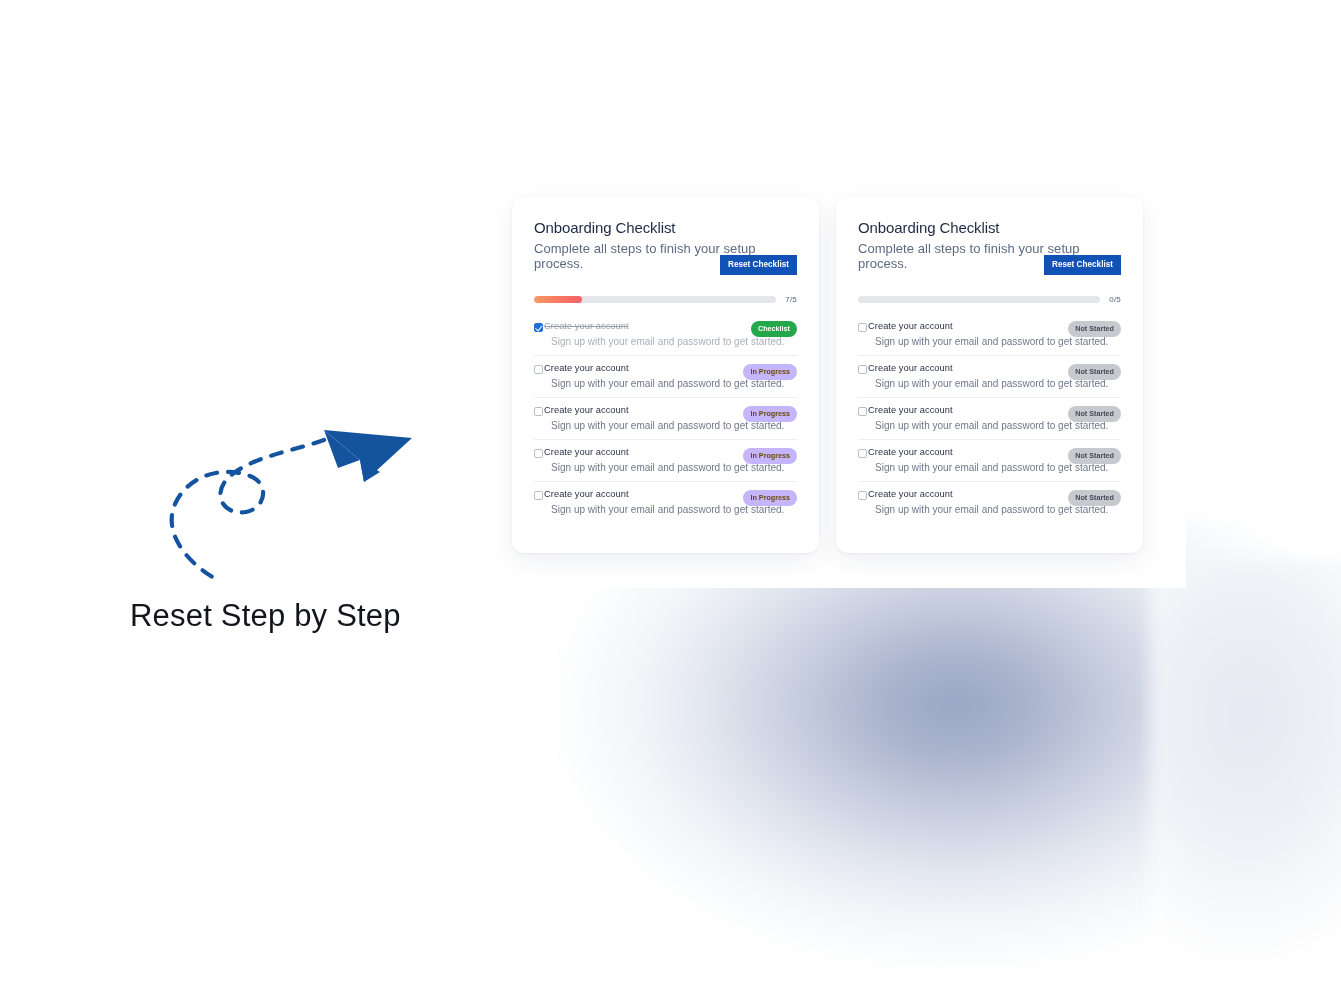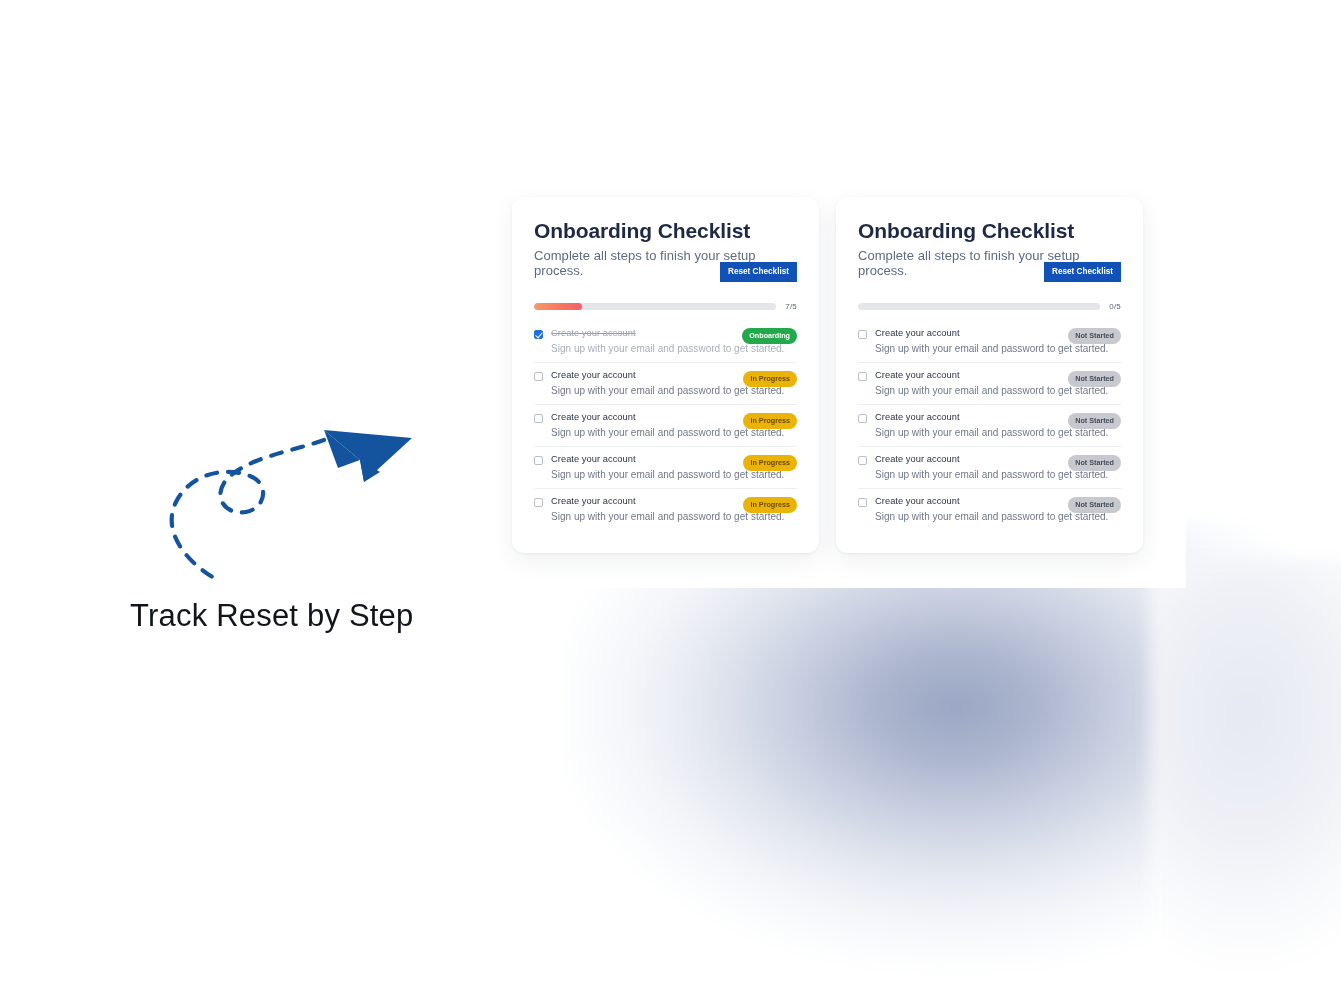--- a/index.html
+++ b/index.html
@@ -60,7 +60,7 @@
 
   .card-head { position: relative; }
   .card-title {
-    font-size: 21px; font-weight: 700; color: #1e2a43;
+    font-size: 15px; font-weight: 400; color: #1e2a43;
     letter-spacing: -0.1px;
   }
   .card-sub {

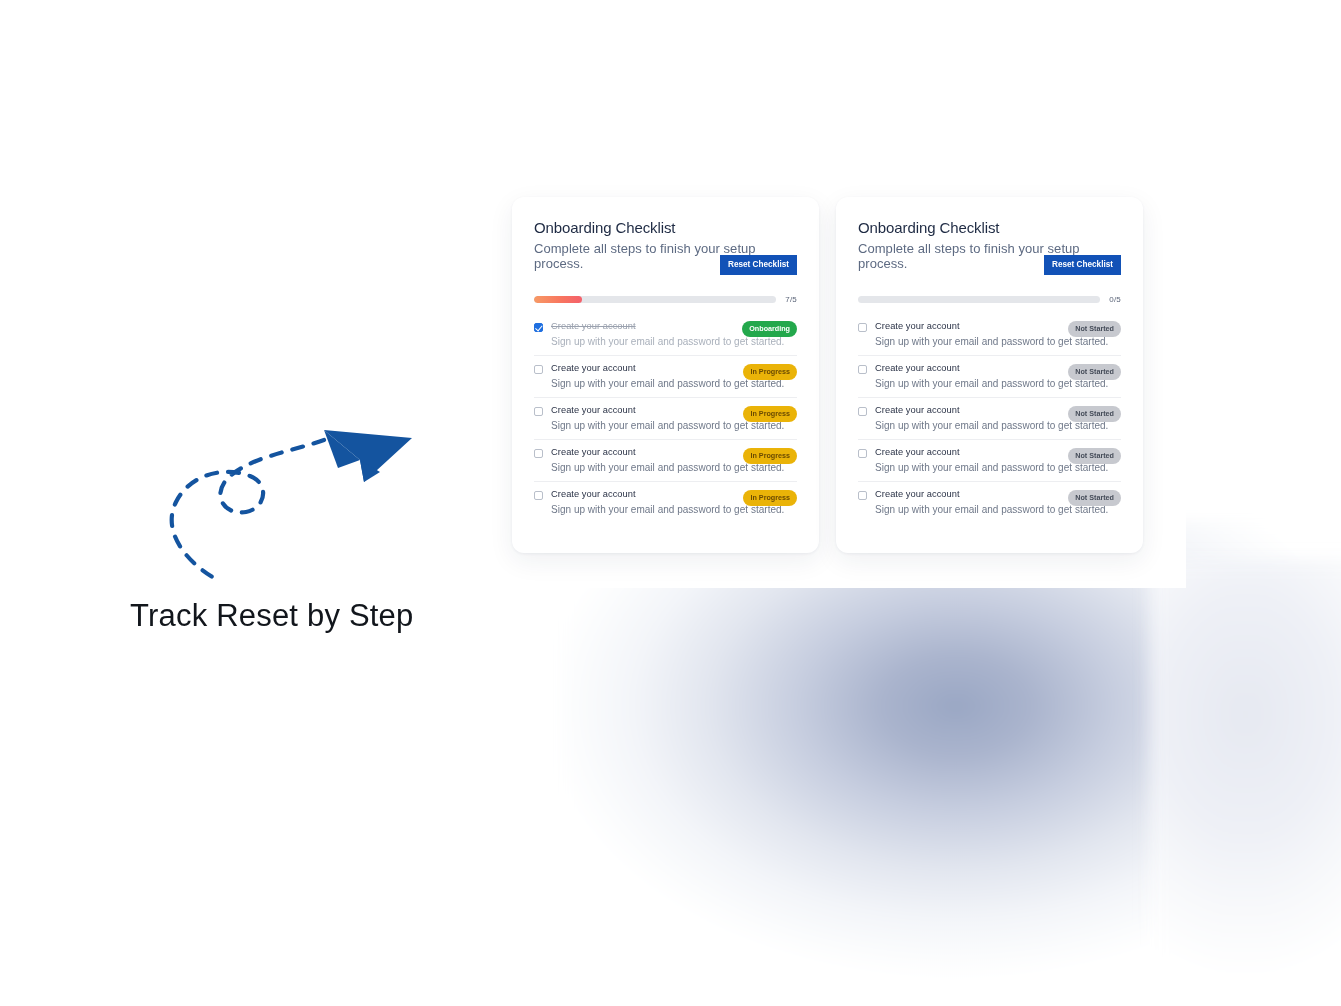--- a/index.html
+++ b/index.html
@@ -99,7 +99,7 @@
   }
   .item:first-child { border-top: none; padding-top: 3px; }
 
-  .item-row { display: flex; align-items: flex-start; gap: 8px; }
+  .item-row { display: flex; align-items: flex-start; gap: 1px; }
   .cbx {
     width: 9px; height: 9px; flex: 0 0 9px;
     margin-top: 2px;

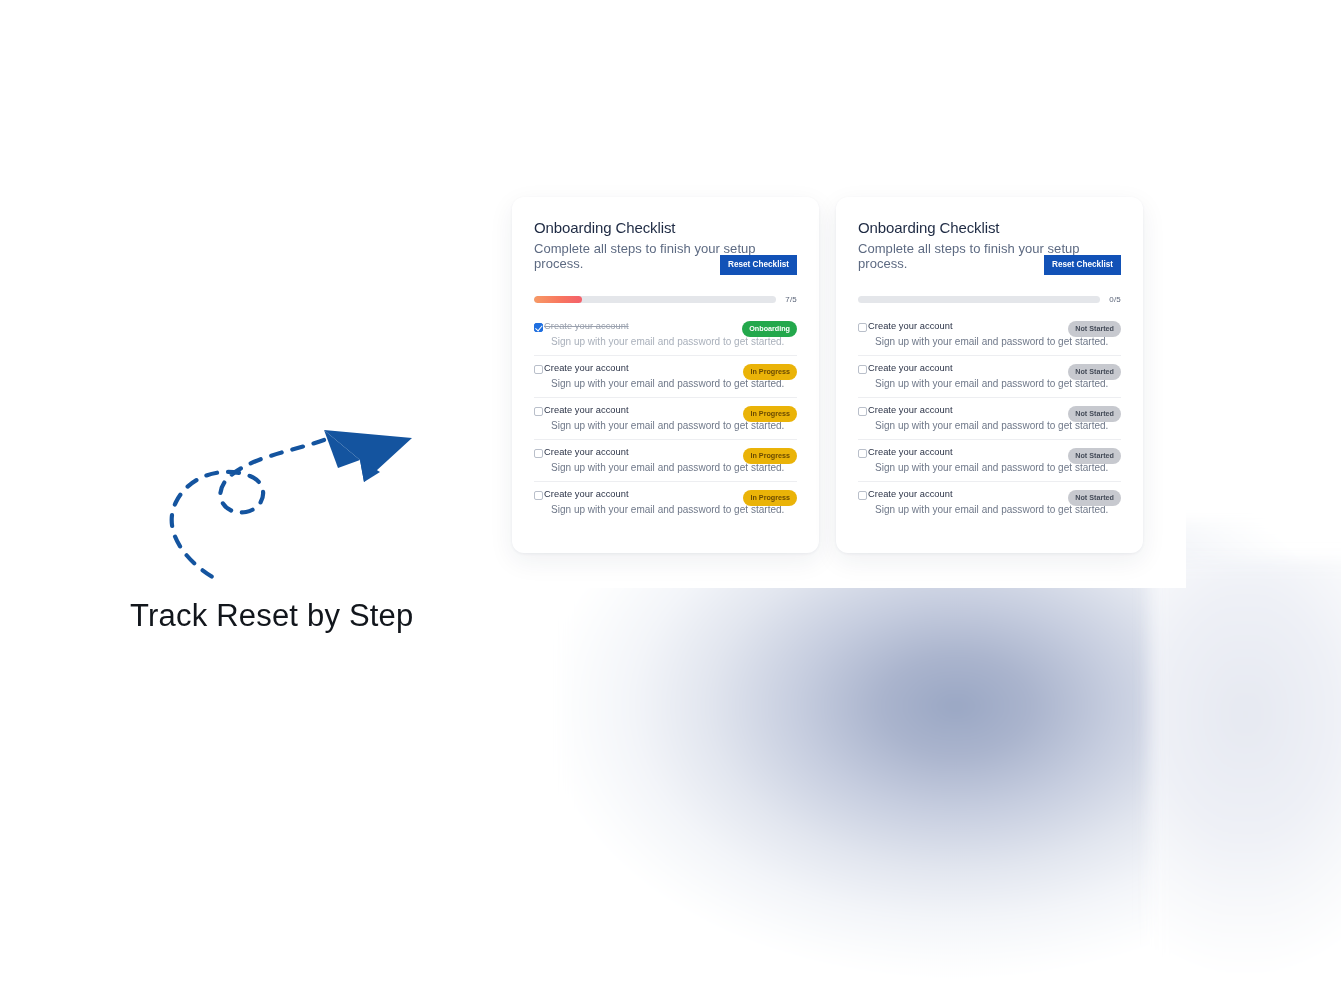--- a/index.html
+++ b/index.html
@@ -180,7 +180,7 @@
           <div class="item-title">Create your account</div>
         </div>
         <div class="item-desc">Sign up with your email and password to get started.</div>
-        <div class="badge completed">Onboarding</div>
+        <div class="badge completed">Checklist</div>
       </div>
       <div class="item">
         <div class="item-row">

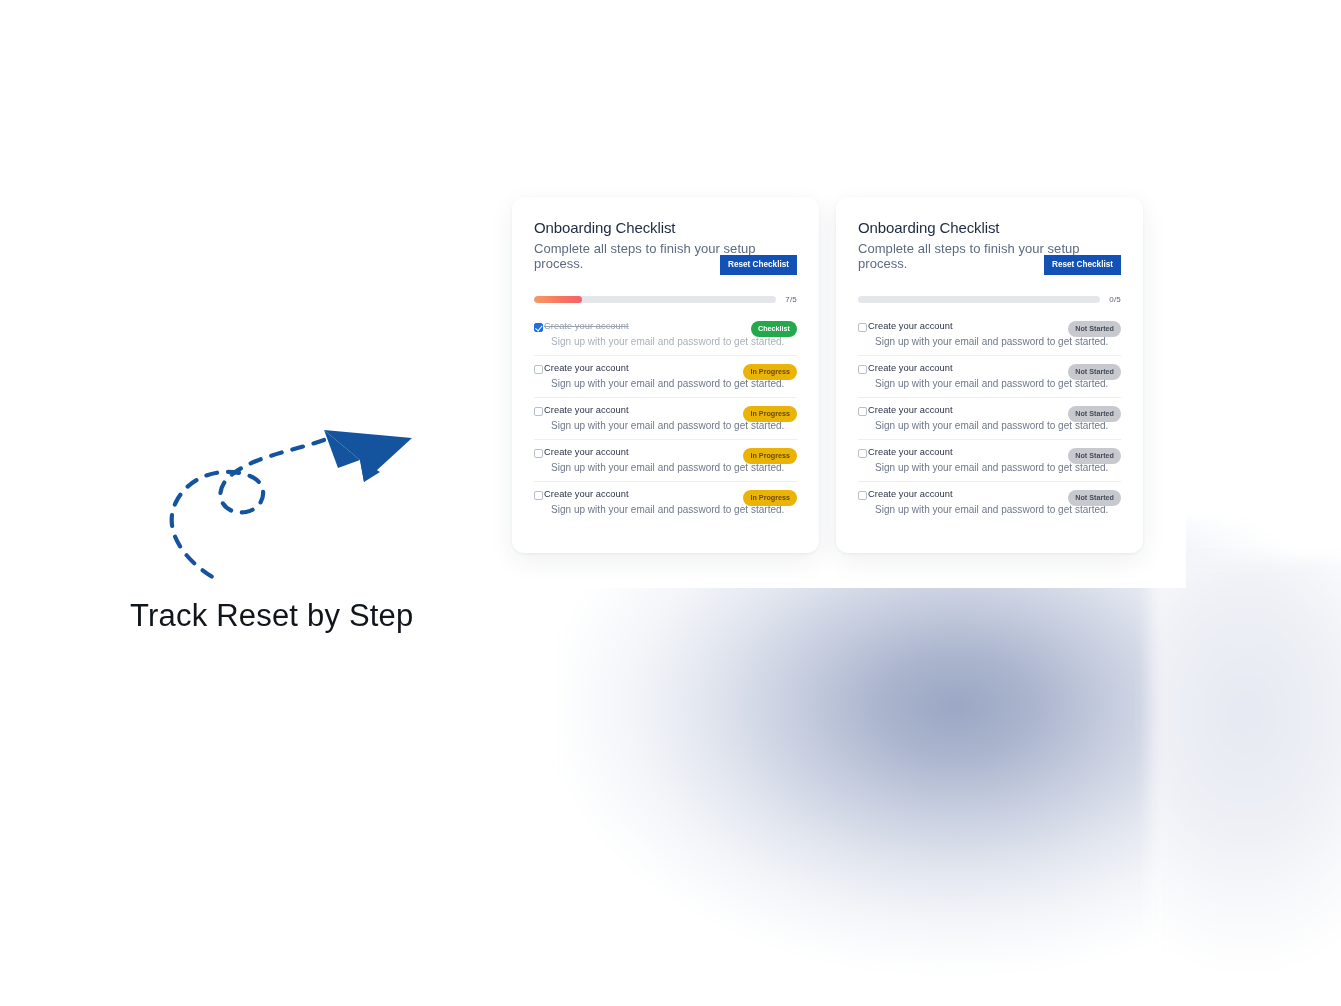--- a/index.html
+++ b/index.html
@@ -133,7 +133,7 @@
   }
   .item:first-child .badge { top: 3px; }
   .badge.completed    { background: #23a84c; color: #ffffff; }
-  .badge.in-progress  { background: #eab308; color: #6a4a02; }
+  .badge.in-progress  { background: #c4b5fd; color: #6a4a02; }
   .badge.not-started  { background: #c7c9cf; color: #454c59; text-align: right; }
 </style>
 </head>

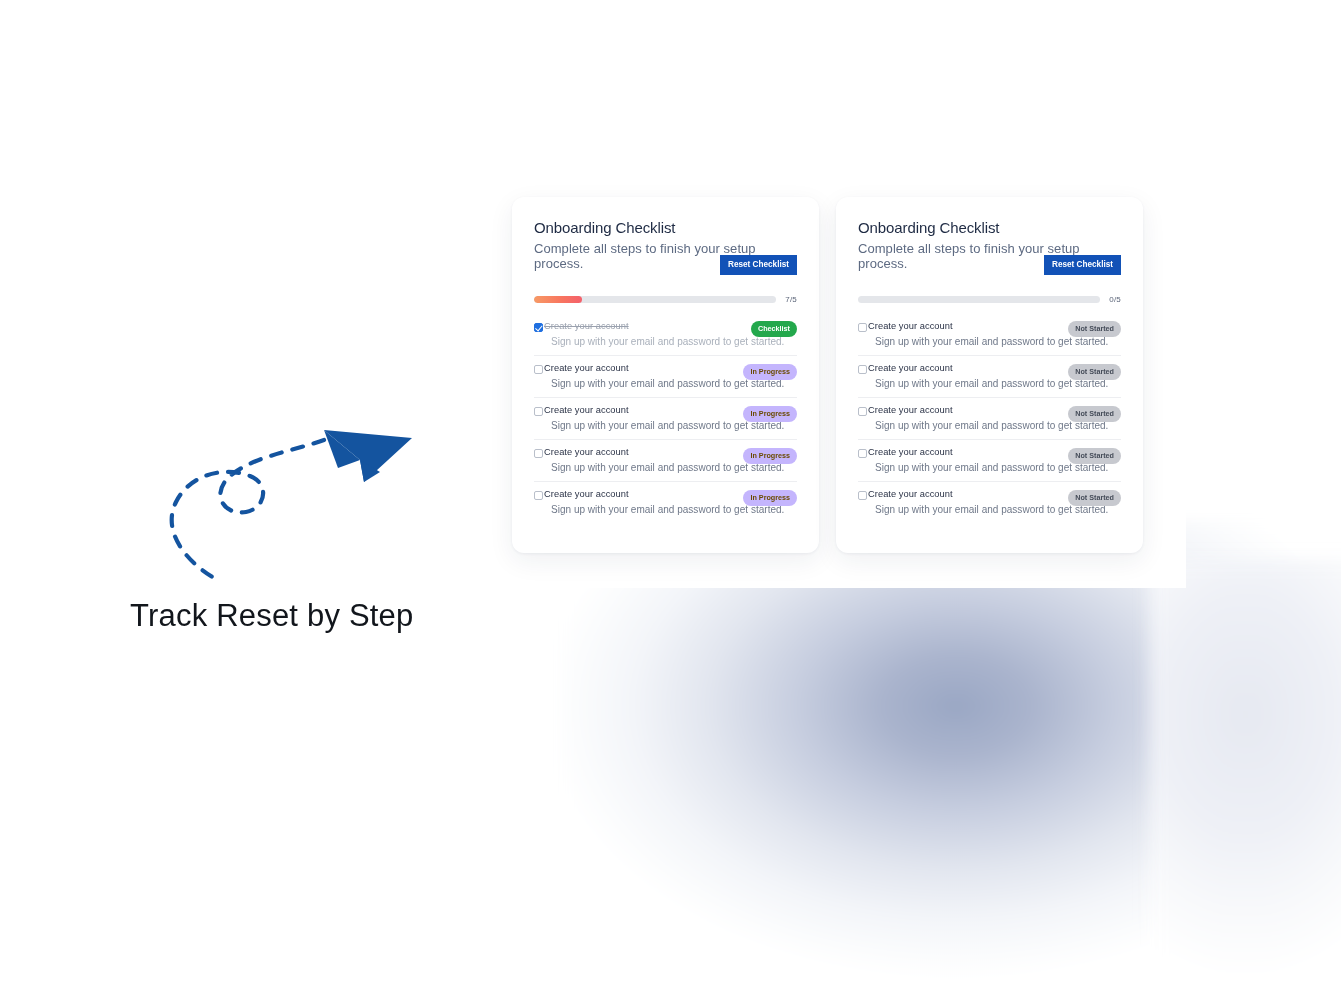--- a/index.html
+++ b/index.html
@@ -156,7 +156,7 @@
                  C34 118 56 148 86 166"></path>
       </g>
     </svg>
-    <div class="hero-title">Track Reset by Step</div>
+    <div class="hero-title">Reset Step by Step</div>
   </div>
 
   <div class="card" id="card-0">

